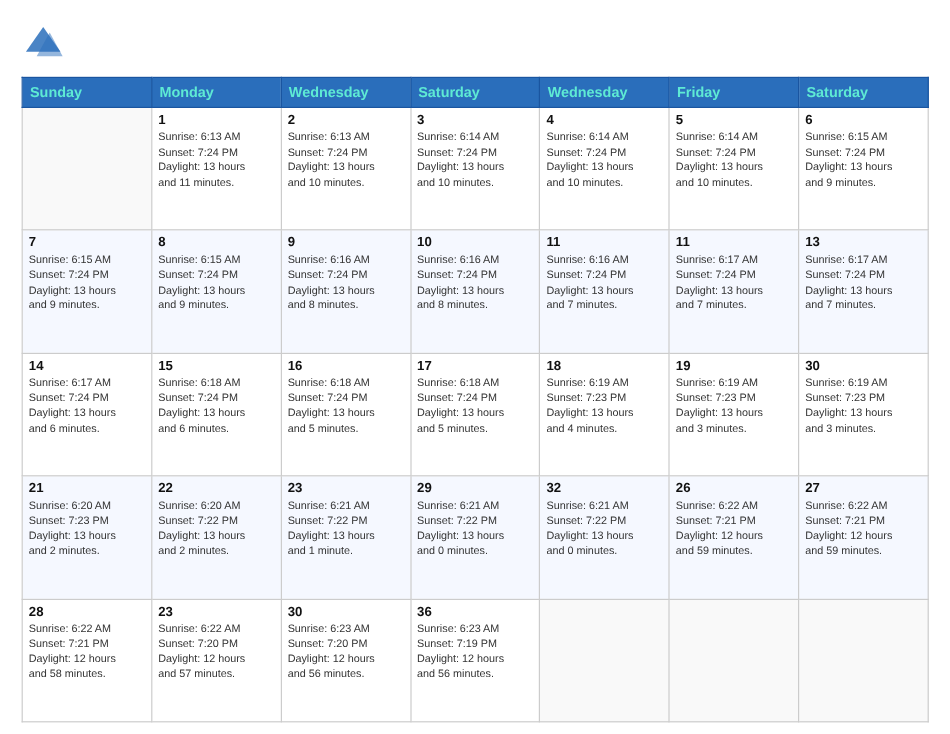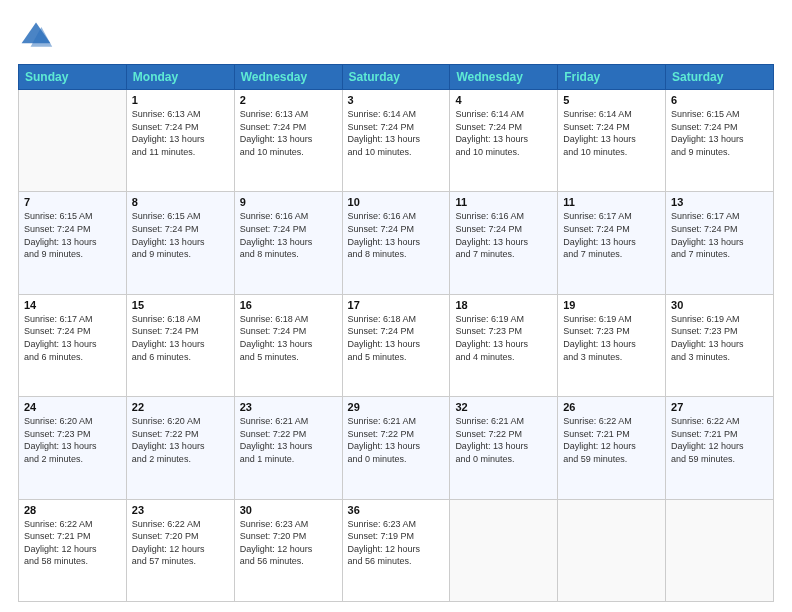--- a/index.html
+++ b/index.html
@@ -280,7 +280,7 @@
         </tr>
         <tr class="row-alt">
           <td>
-            <span class="day-num">24</span>
+            <span class="day-num">21</span>
             <div class="day-info" style="white-space: pre-line;">Sunrise: 6:20 AM
 Sunset: 7:23 PM
 Daylight: 13 hours

